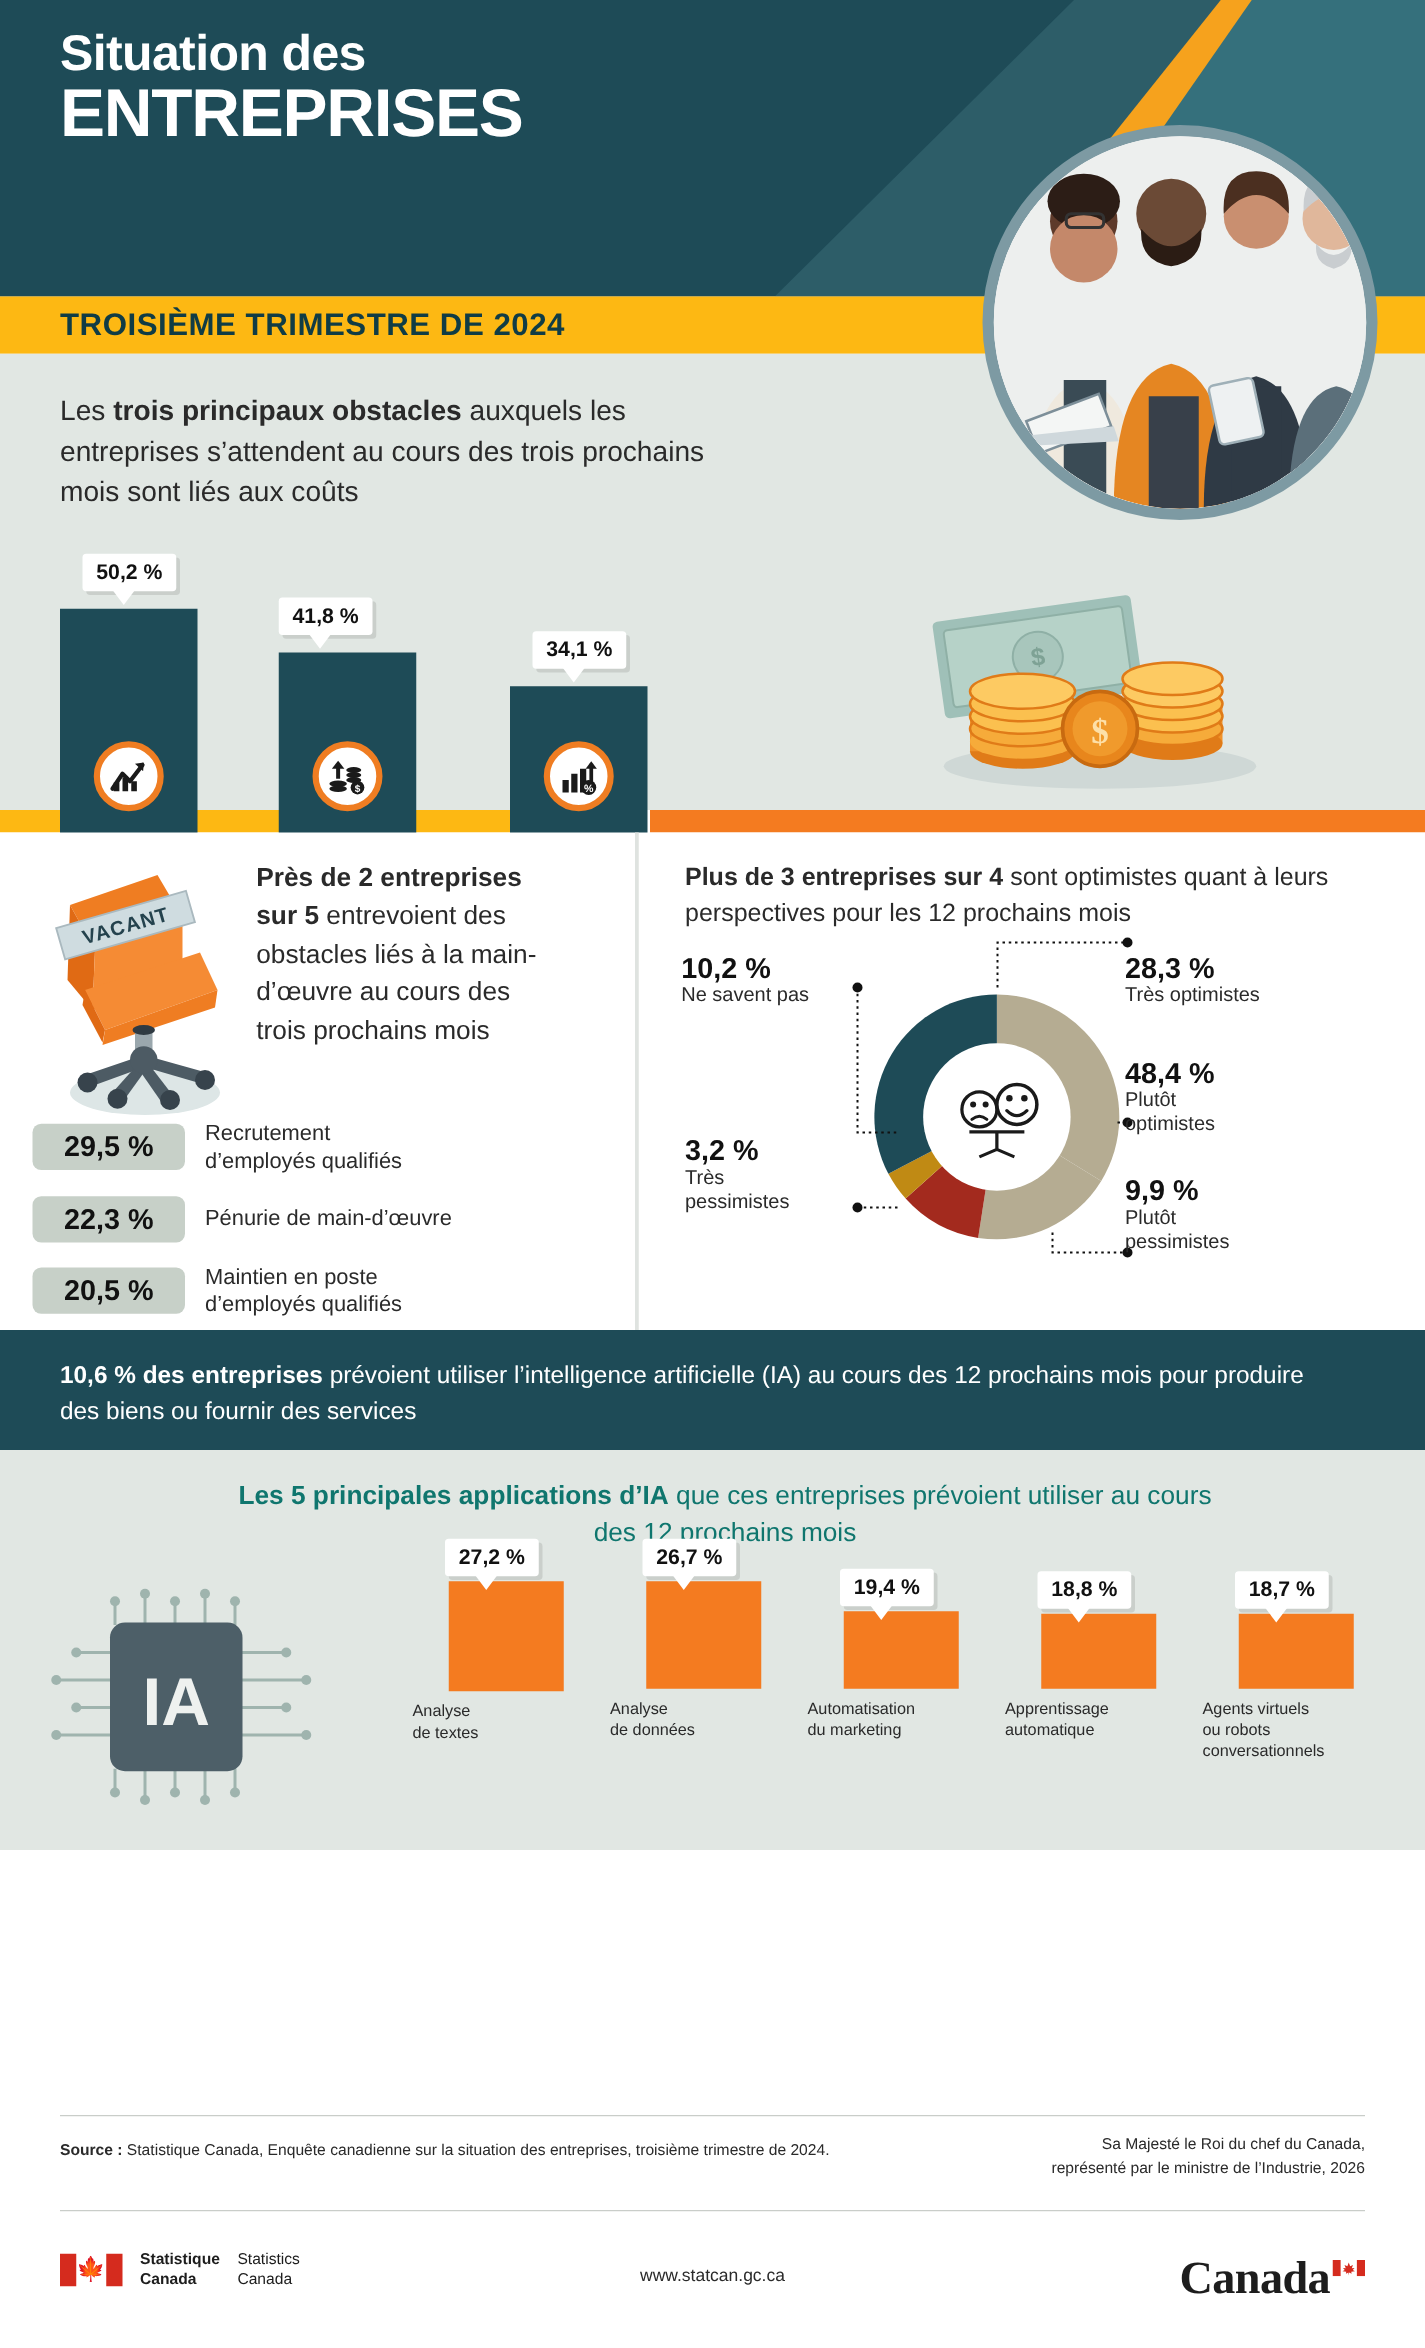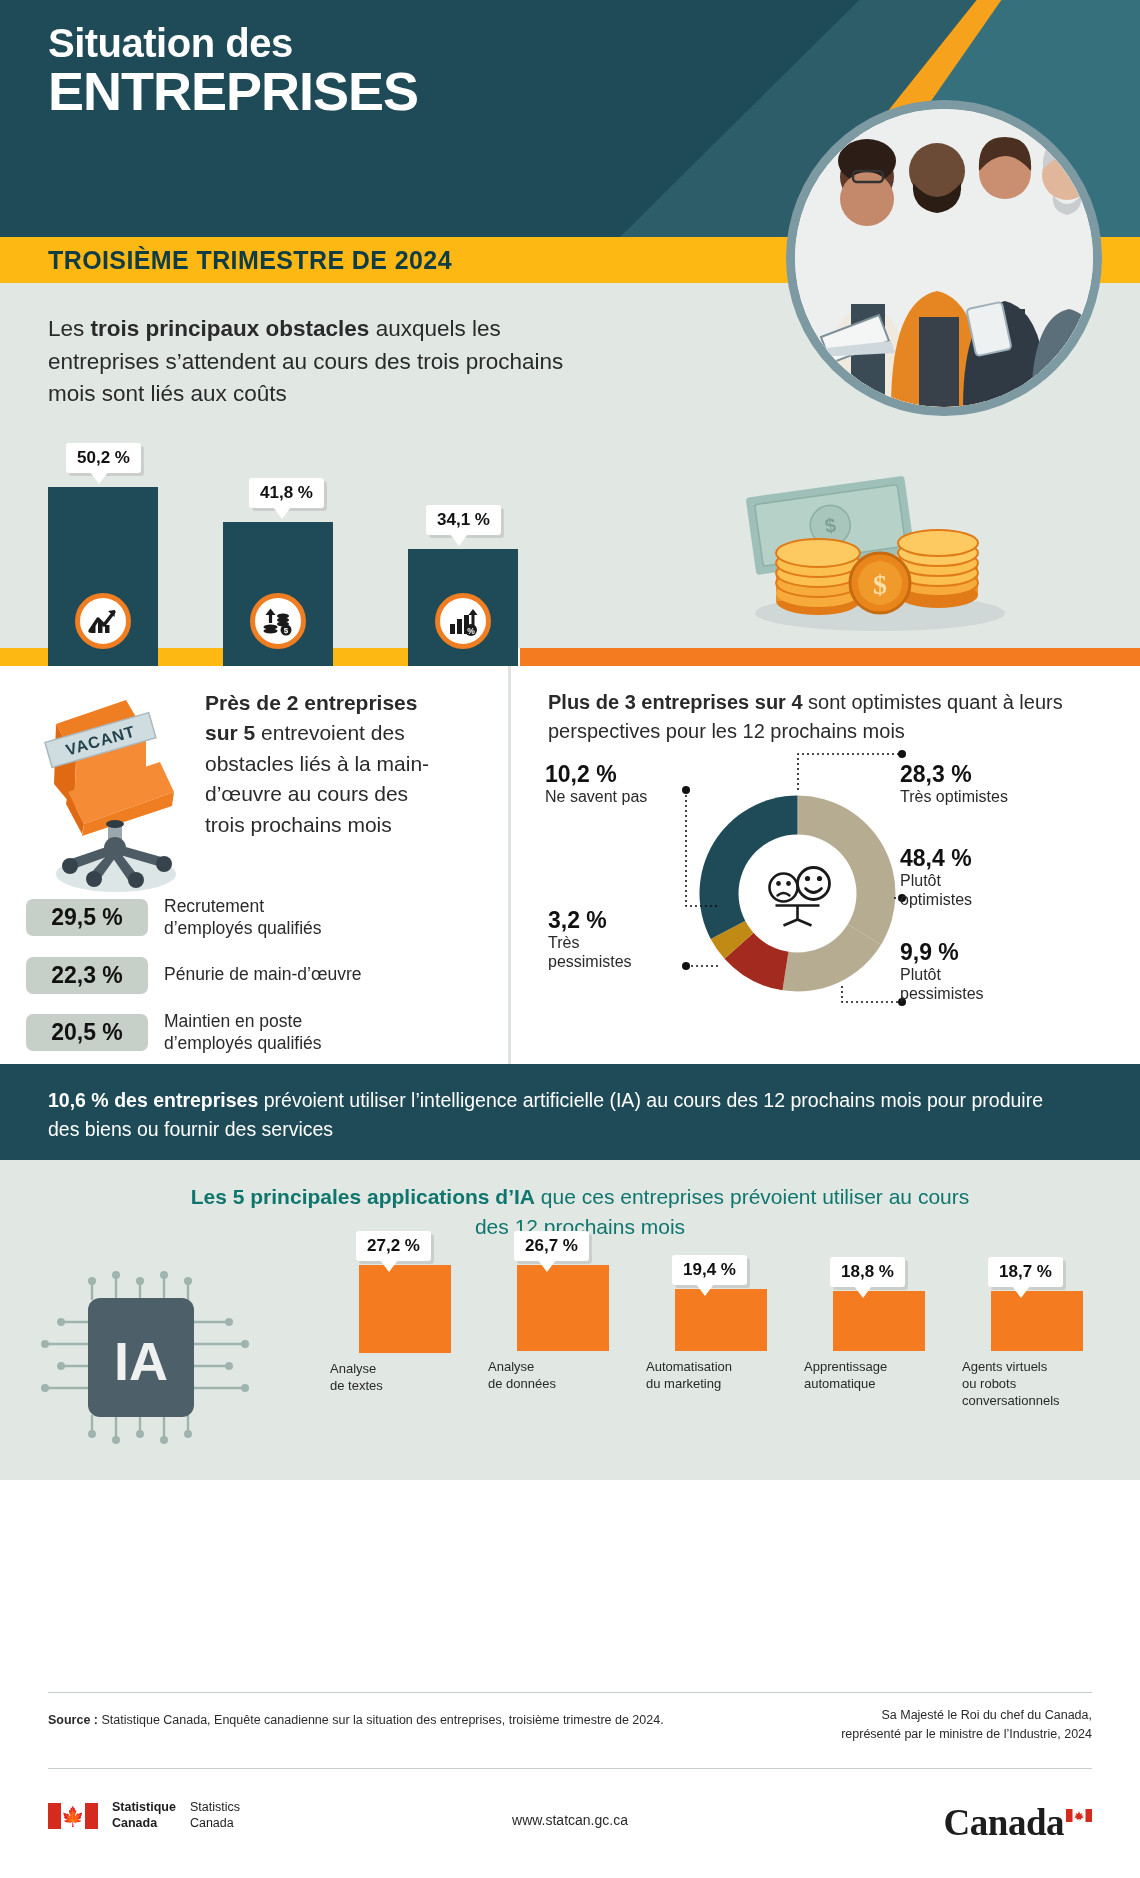--- a/index.html
+++ b/index.html
@@ -199,7 +199,7 @@
       </div>
 
       <div class="barcol" style="left:175px; top:79px; width:110px;">
-        <div class="bub" style="left:26px; top:-44px;">41,8 %</div>
+        <div class="bub" style="left:0; top:-44px;">41,8 %</div>
         <div class="bar" style="height:145px;">
           <div class="ico">
             <svg width="32" height="32" viewBox="0 0 32 32">

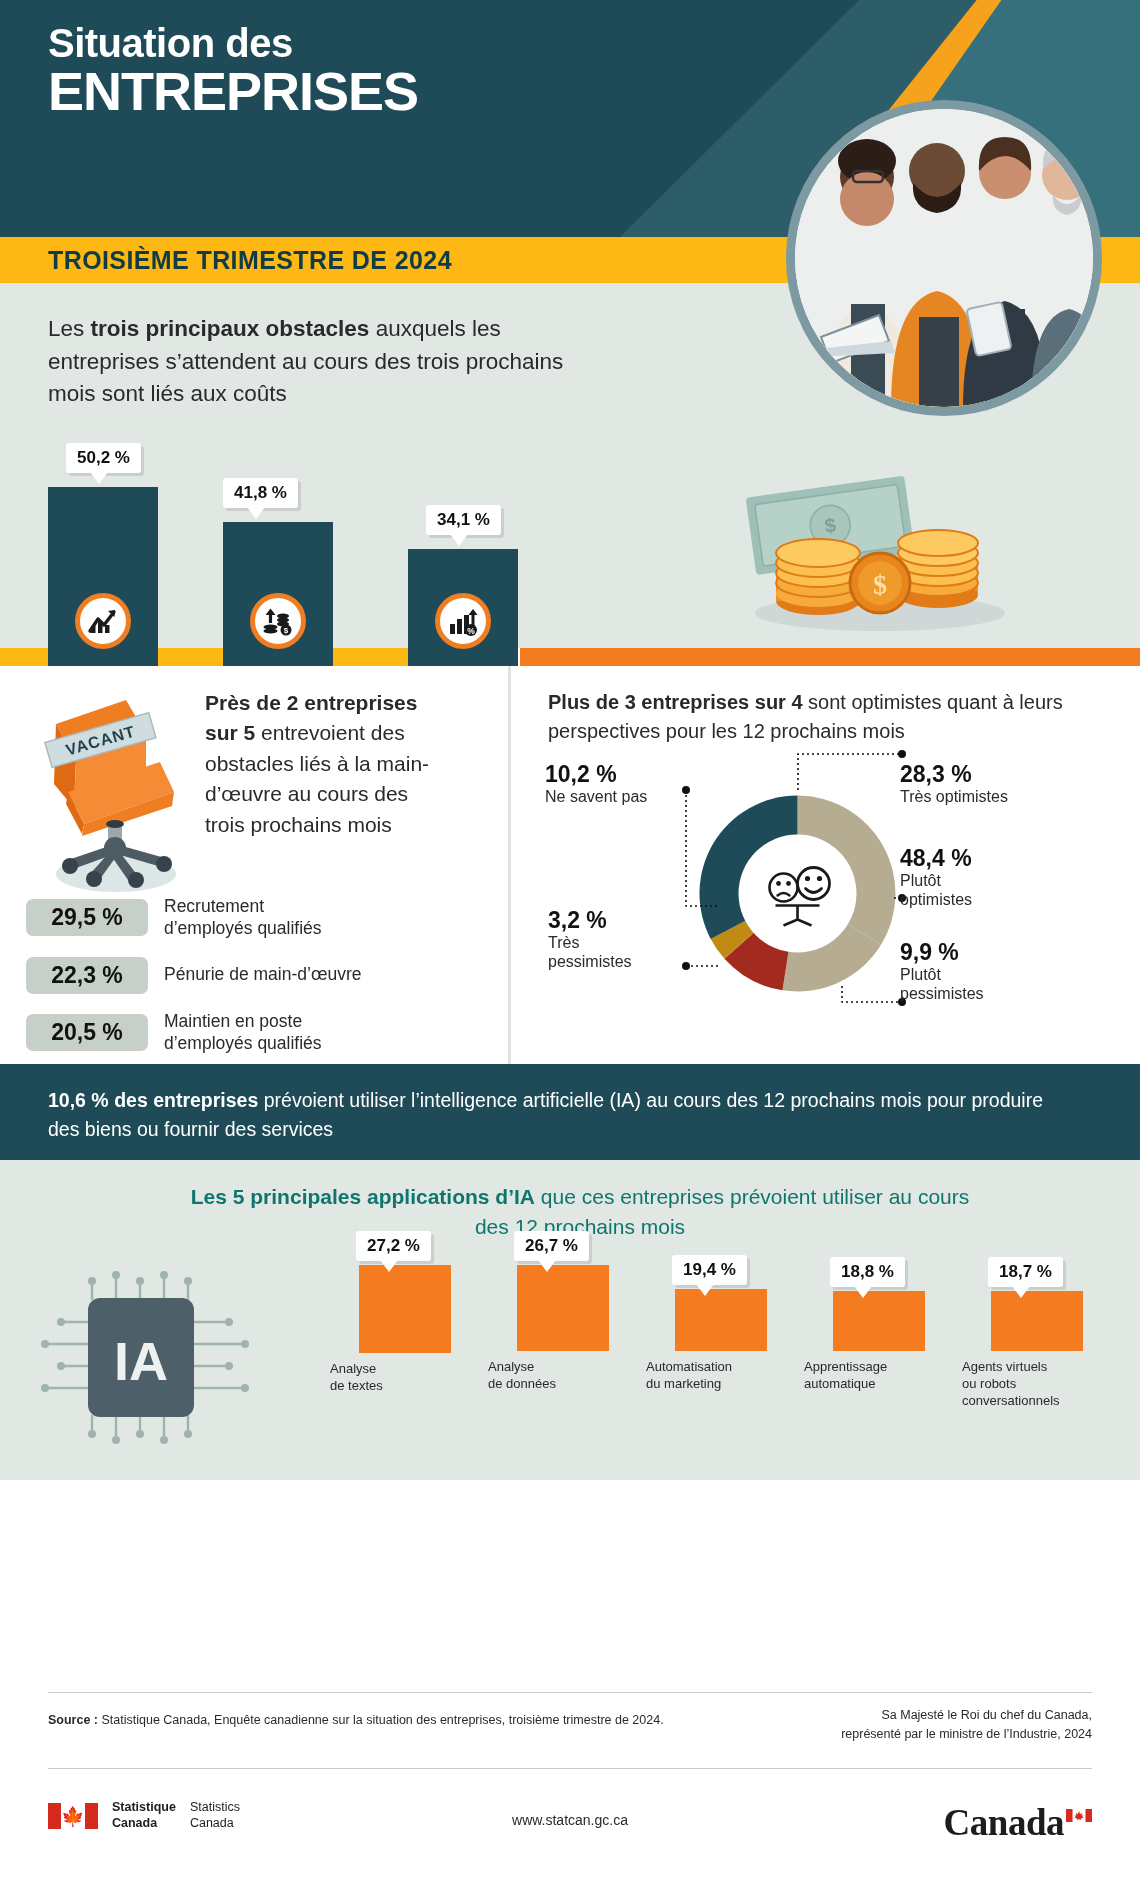--- a/index.html
+++ b/index.html
@@ -493,7 +493,7 @@
 
   <div class="copy" style="top:1706px;">
     <div>Sa Majesté le Roi du chef du Canada,</div>
-    <div>représenté par le ministre de l’Industrie, 2024</div>
+    <div>représenté par le ministre de l’Industrie, 2026</div>
   </div>
 
   <div class="foot-rule" style="top:1768px;"></div>

